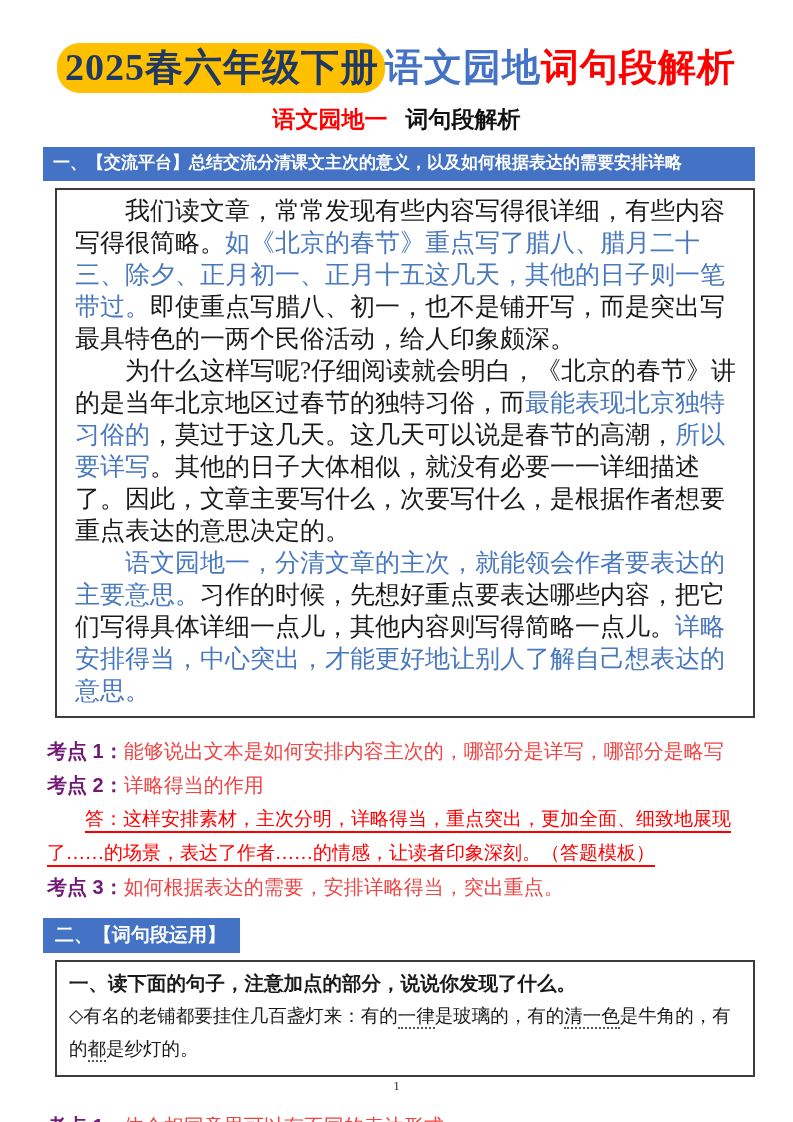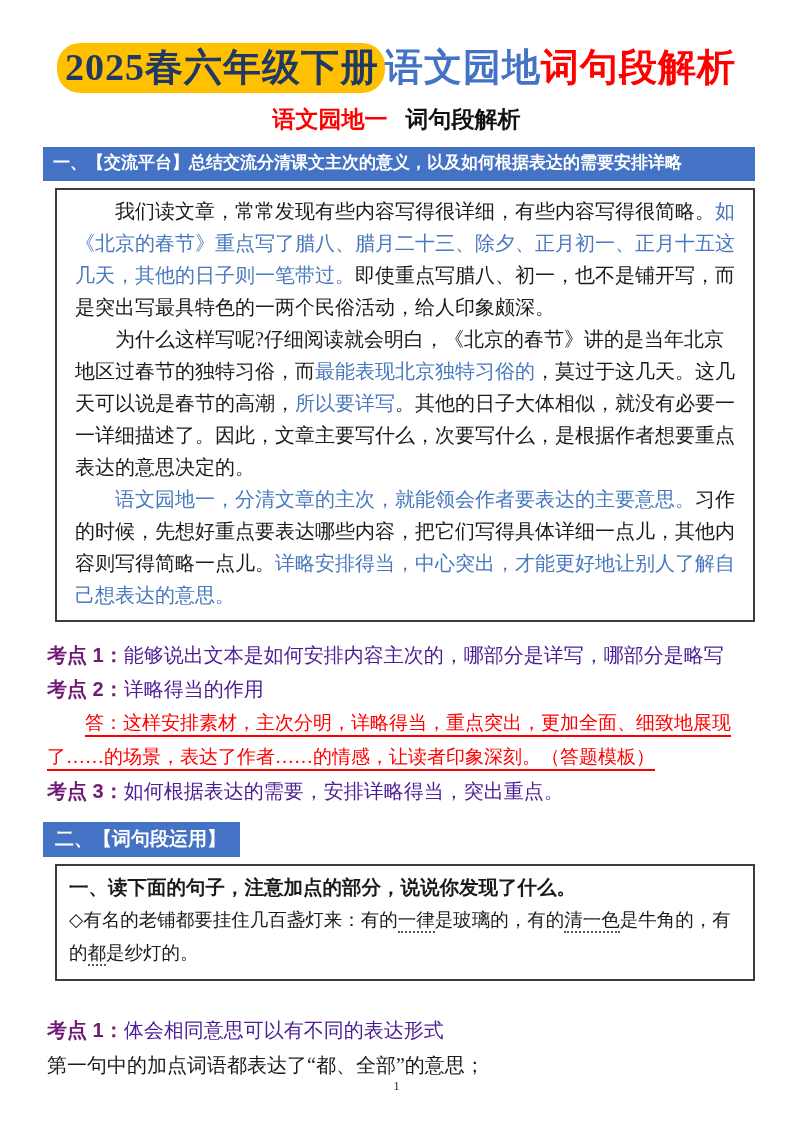--- a/index.html
+++ b/index.html
@@ -37,7 +37,7 @@
     padding:5px 12px 9px 12px;
   }
   .content-box p{margin:0;}
-  .box1{font-size:20px;line-height:32px;padding-left:18px;}
+  .box1{font-size:25px;line-height:32px;padding-left:18px;}
   .box1 p{text-indent:2em;}
   .box2{font-size:18.5px;line-height:33px;}
   .box2 .bold-head{font-weight:bold;font-size:19.5px;}

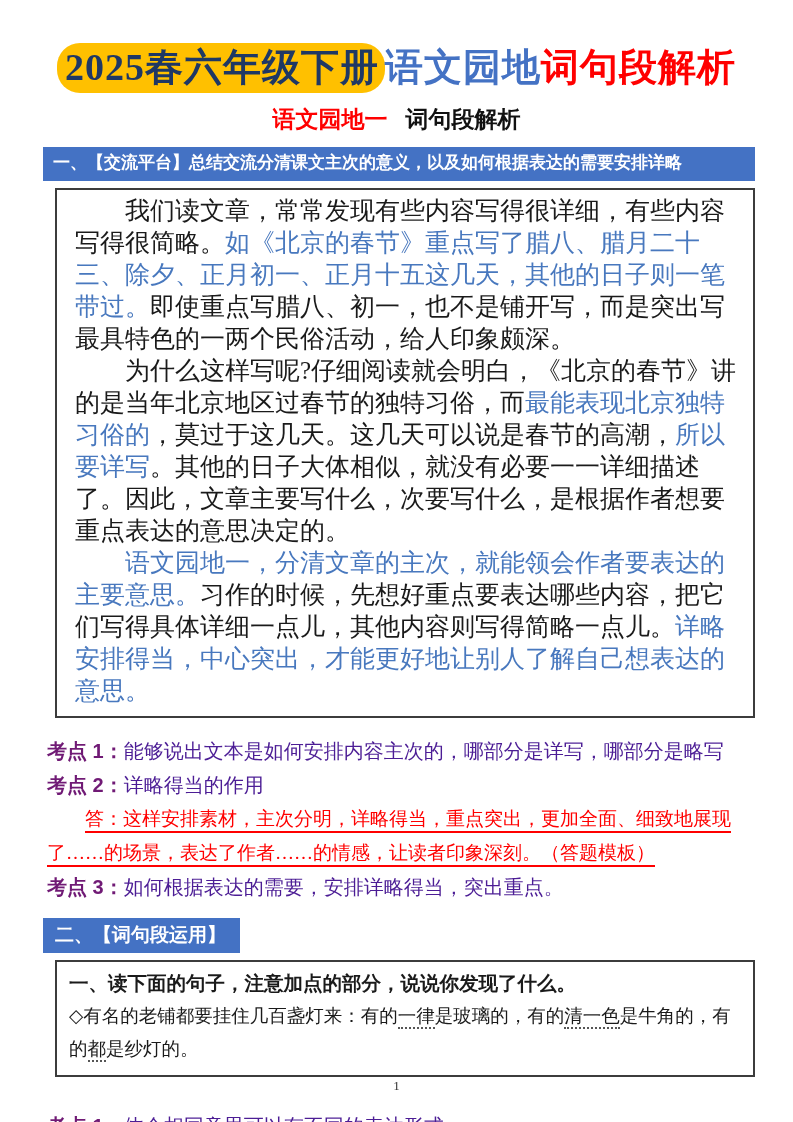--- a/index.html
+++ b/index.html
@@ -48,7 +48,7 @@
   
   .kp-block{margin:16px 35px 0 47px;font-size:20px;line-height:34px;}
   .kp-label{color:#701a75;font-weight:bold;font-family:"Liberation Sans","DejaVu Sans",sans-serif;}
-  .kp-text{color:#4c1d95;margin-top:16px;}
+  .kp-text{color:#ef4444;margin-top:16px;}
   .answer{
     color:#FF0000;
     text-indent:2em;

